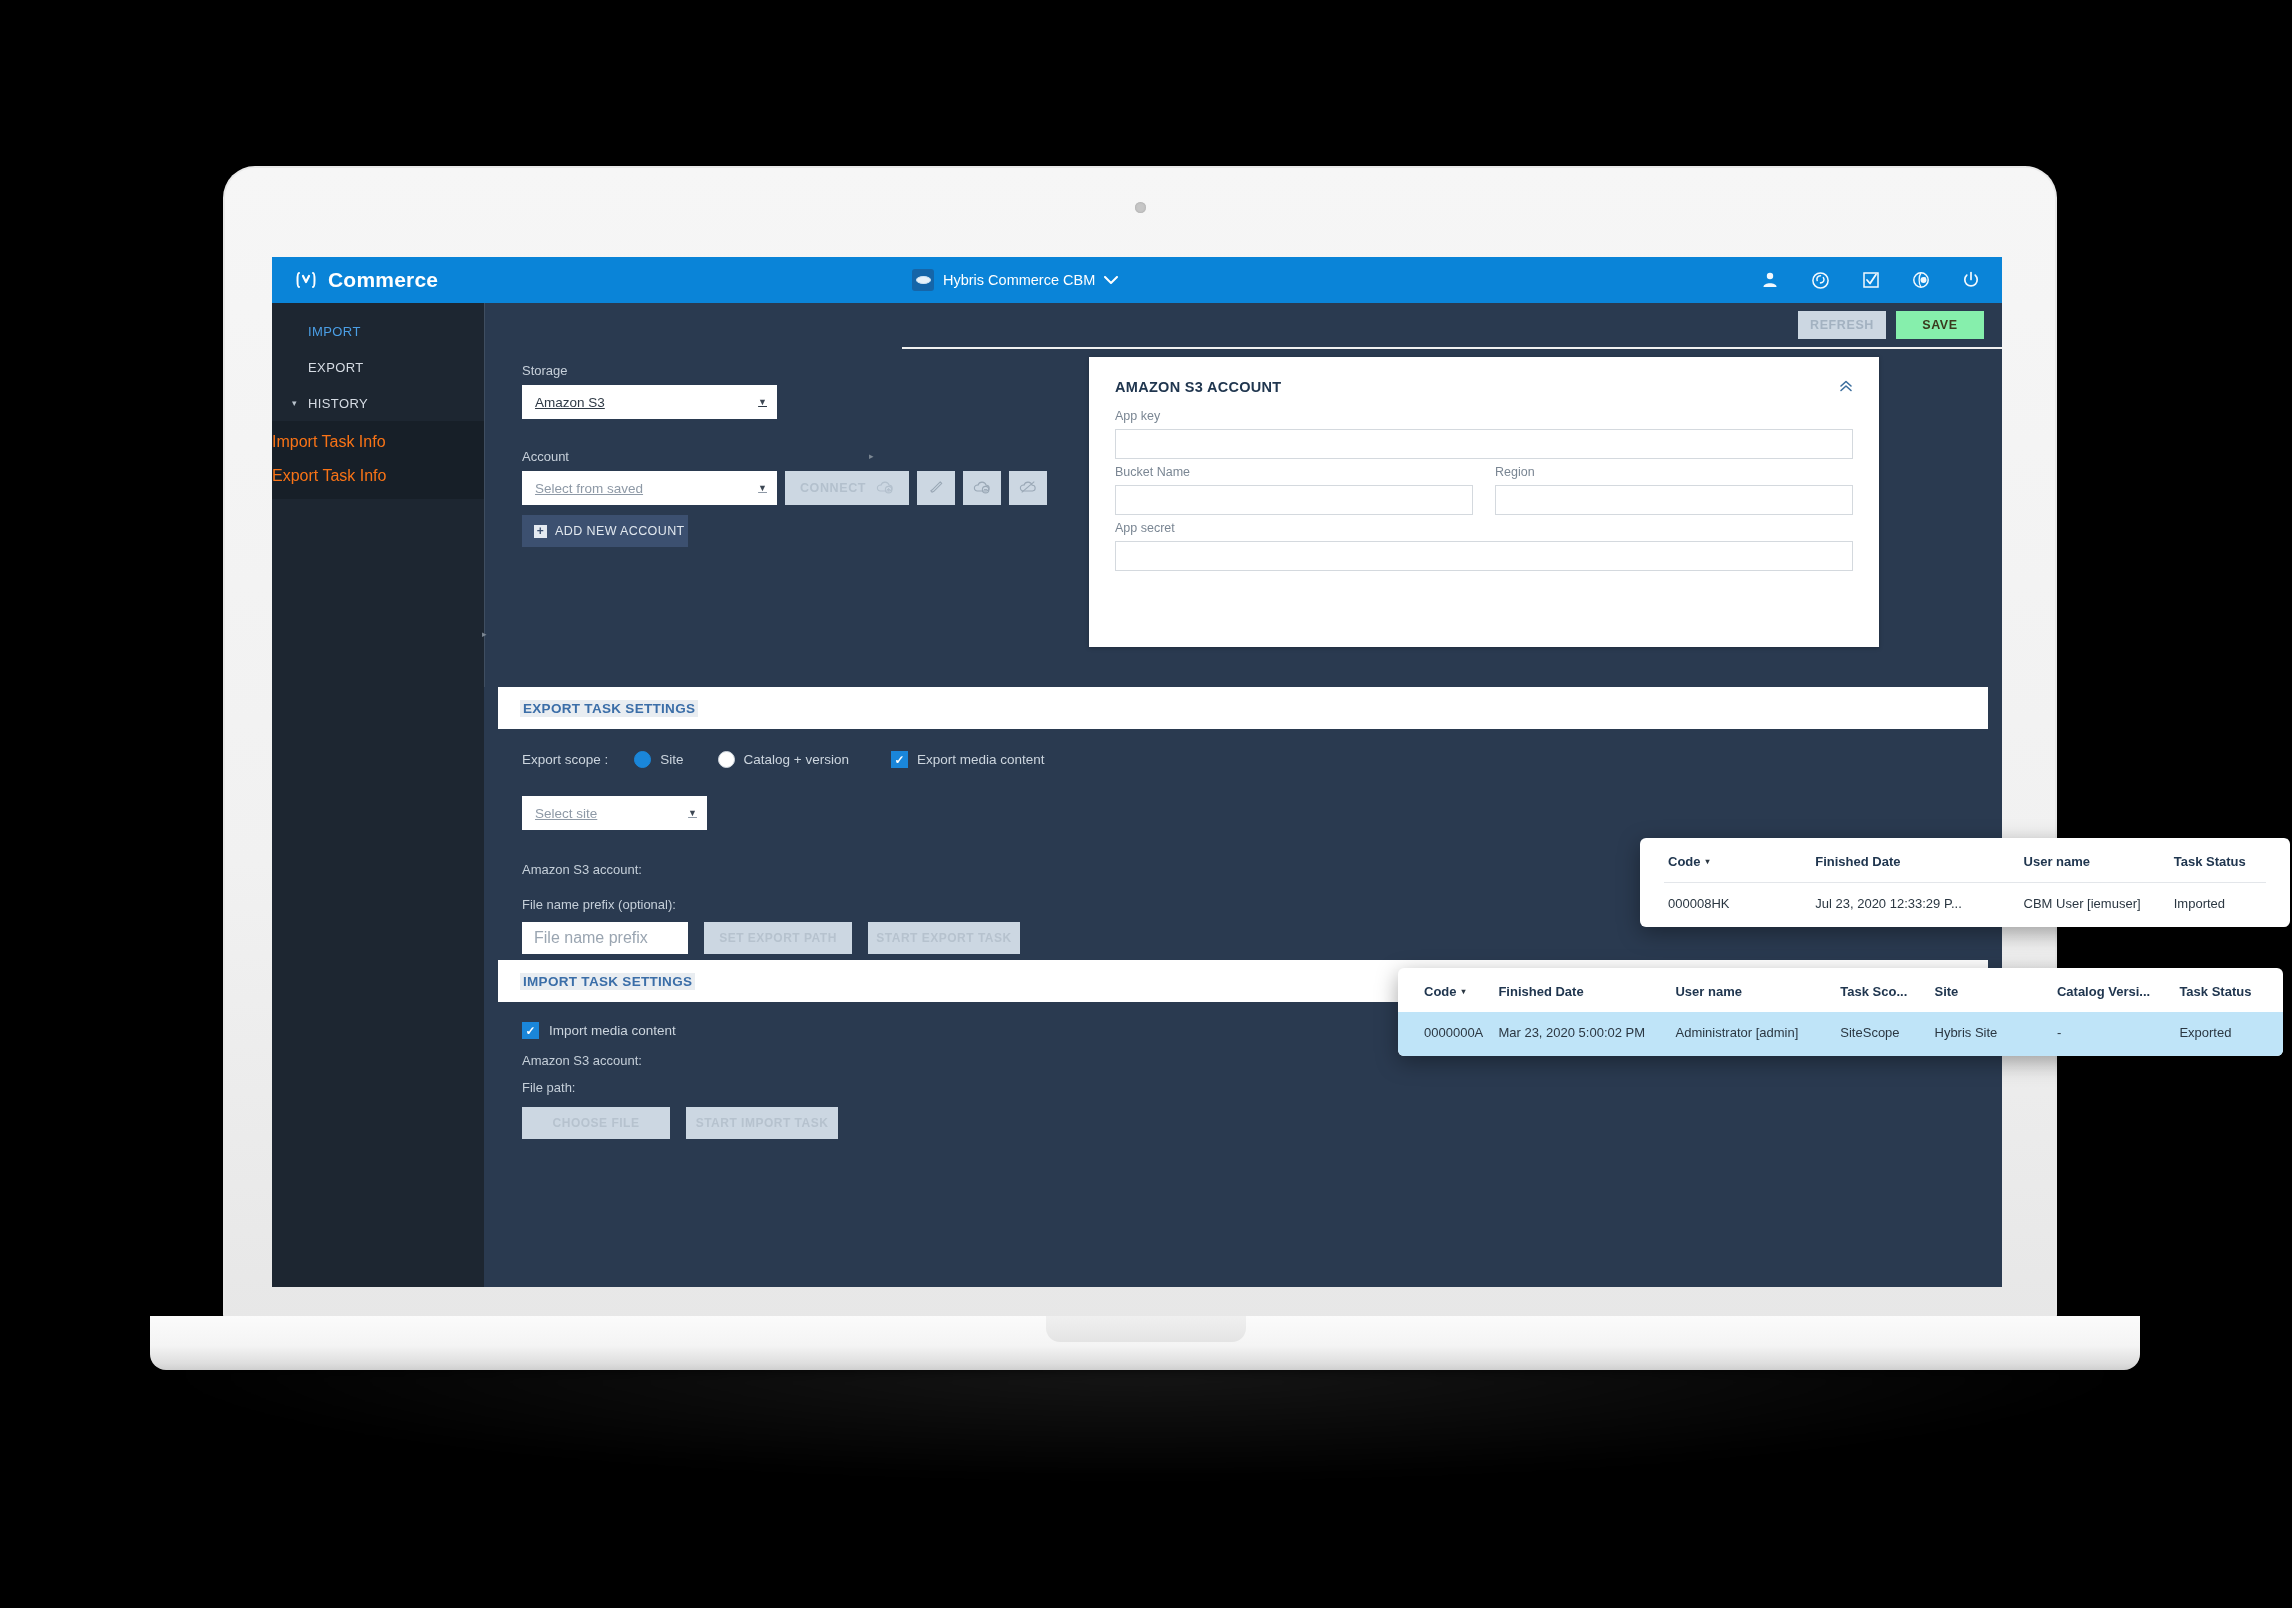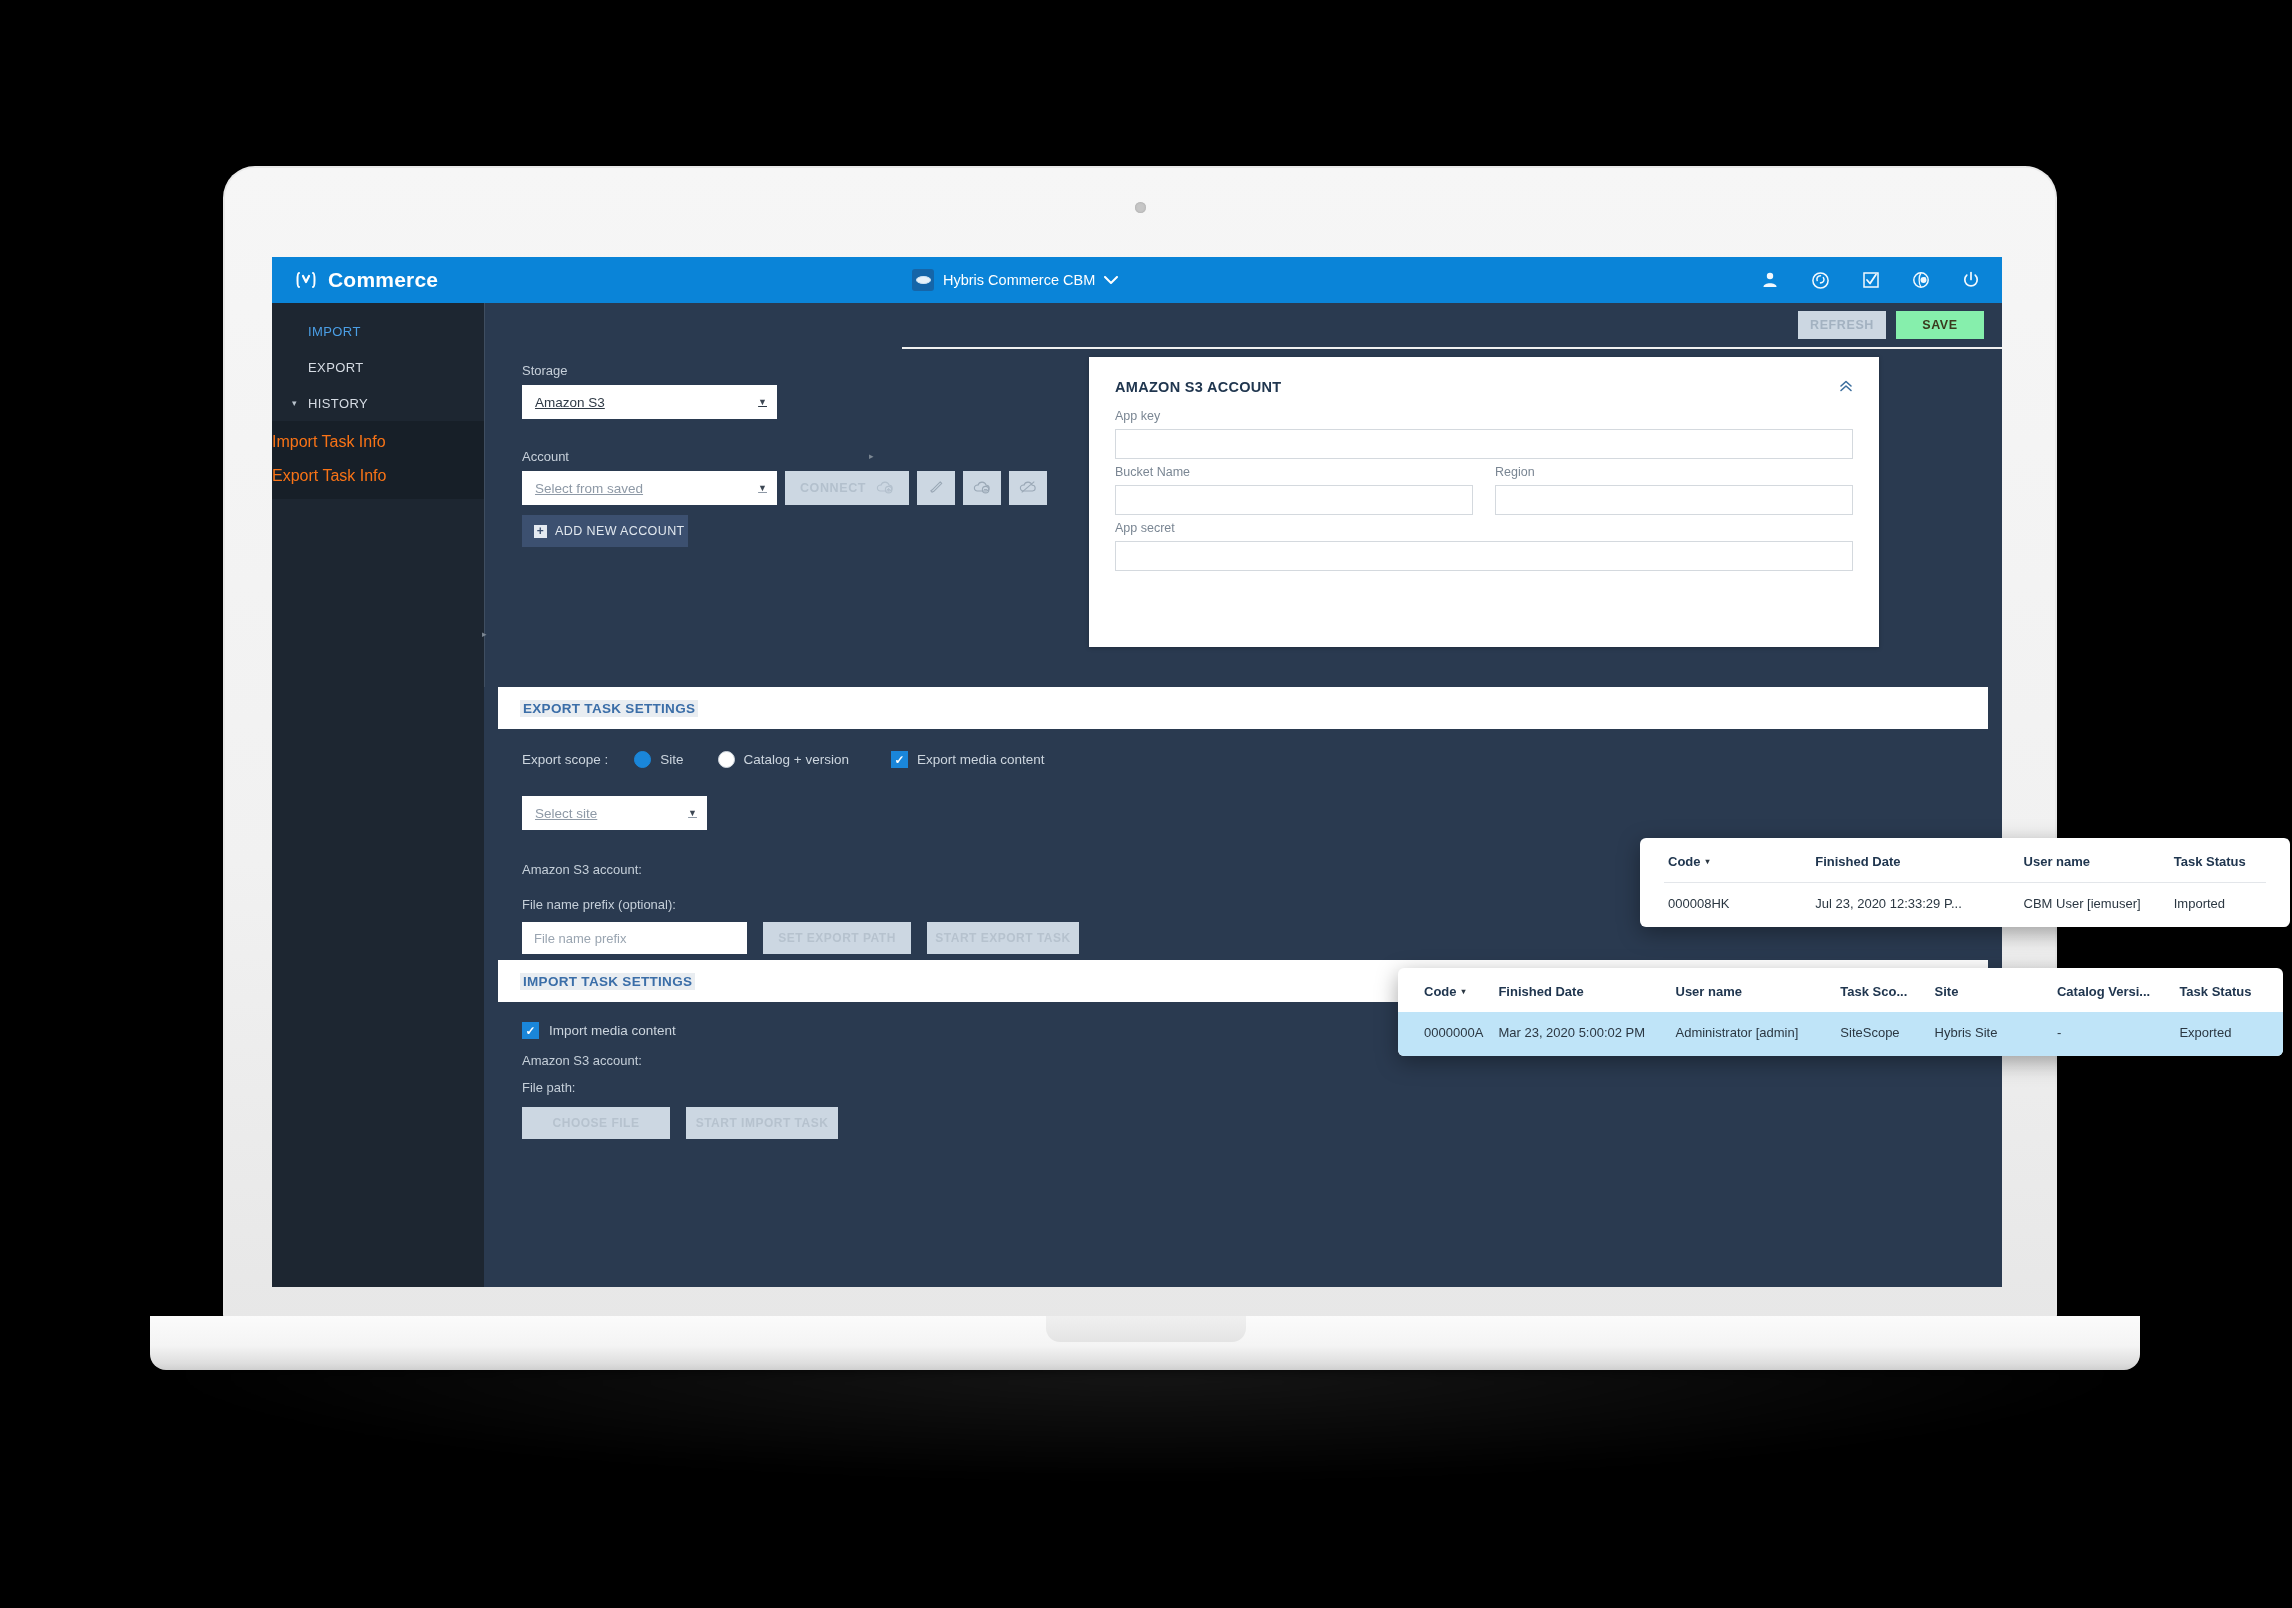--- a/index.html
+++ b/index.html
@@ -279,7 +279,7 @@
   }
   #import-task-table { left: 1640px; top: 838px; width: 650px; }
   #export-task-table { left: 1398px; top: 968px; width: 885px; }
-  .ft-row { display:flex; align-items:center;justify-content:flex-end; }
+  .ft-row { display:flex; align-items:center; }
   .ft-head { padding: 16px 0 13px 0; }
   .ft-head .cell {
     font-size: 13px; font-weight: bold; color:#20364f;

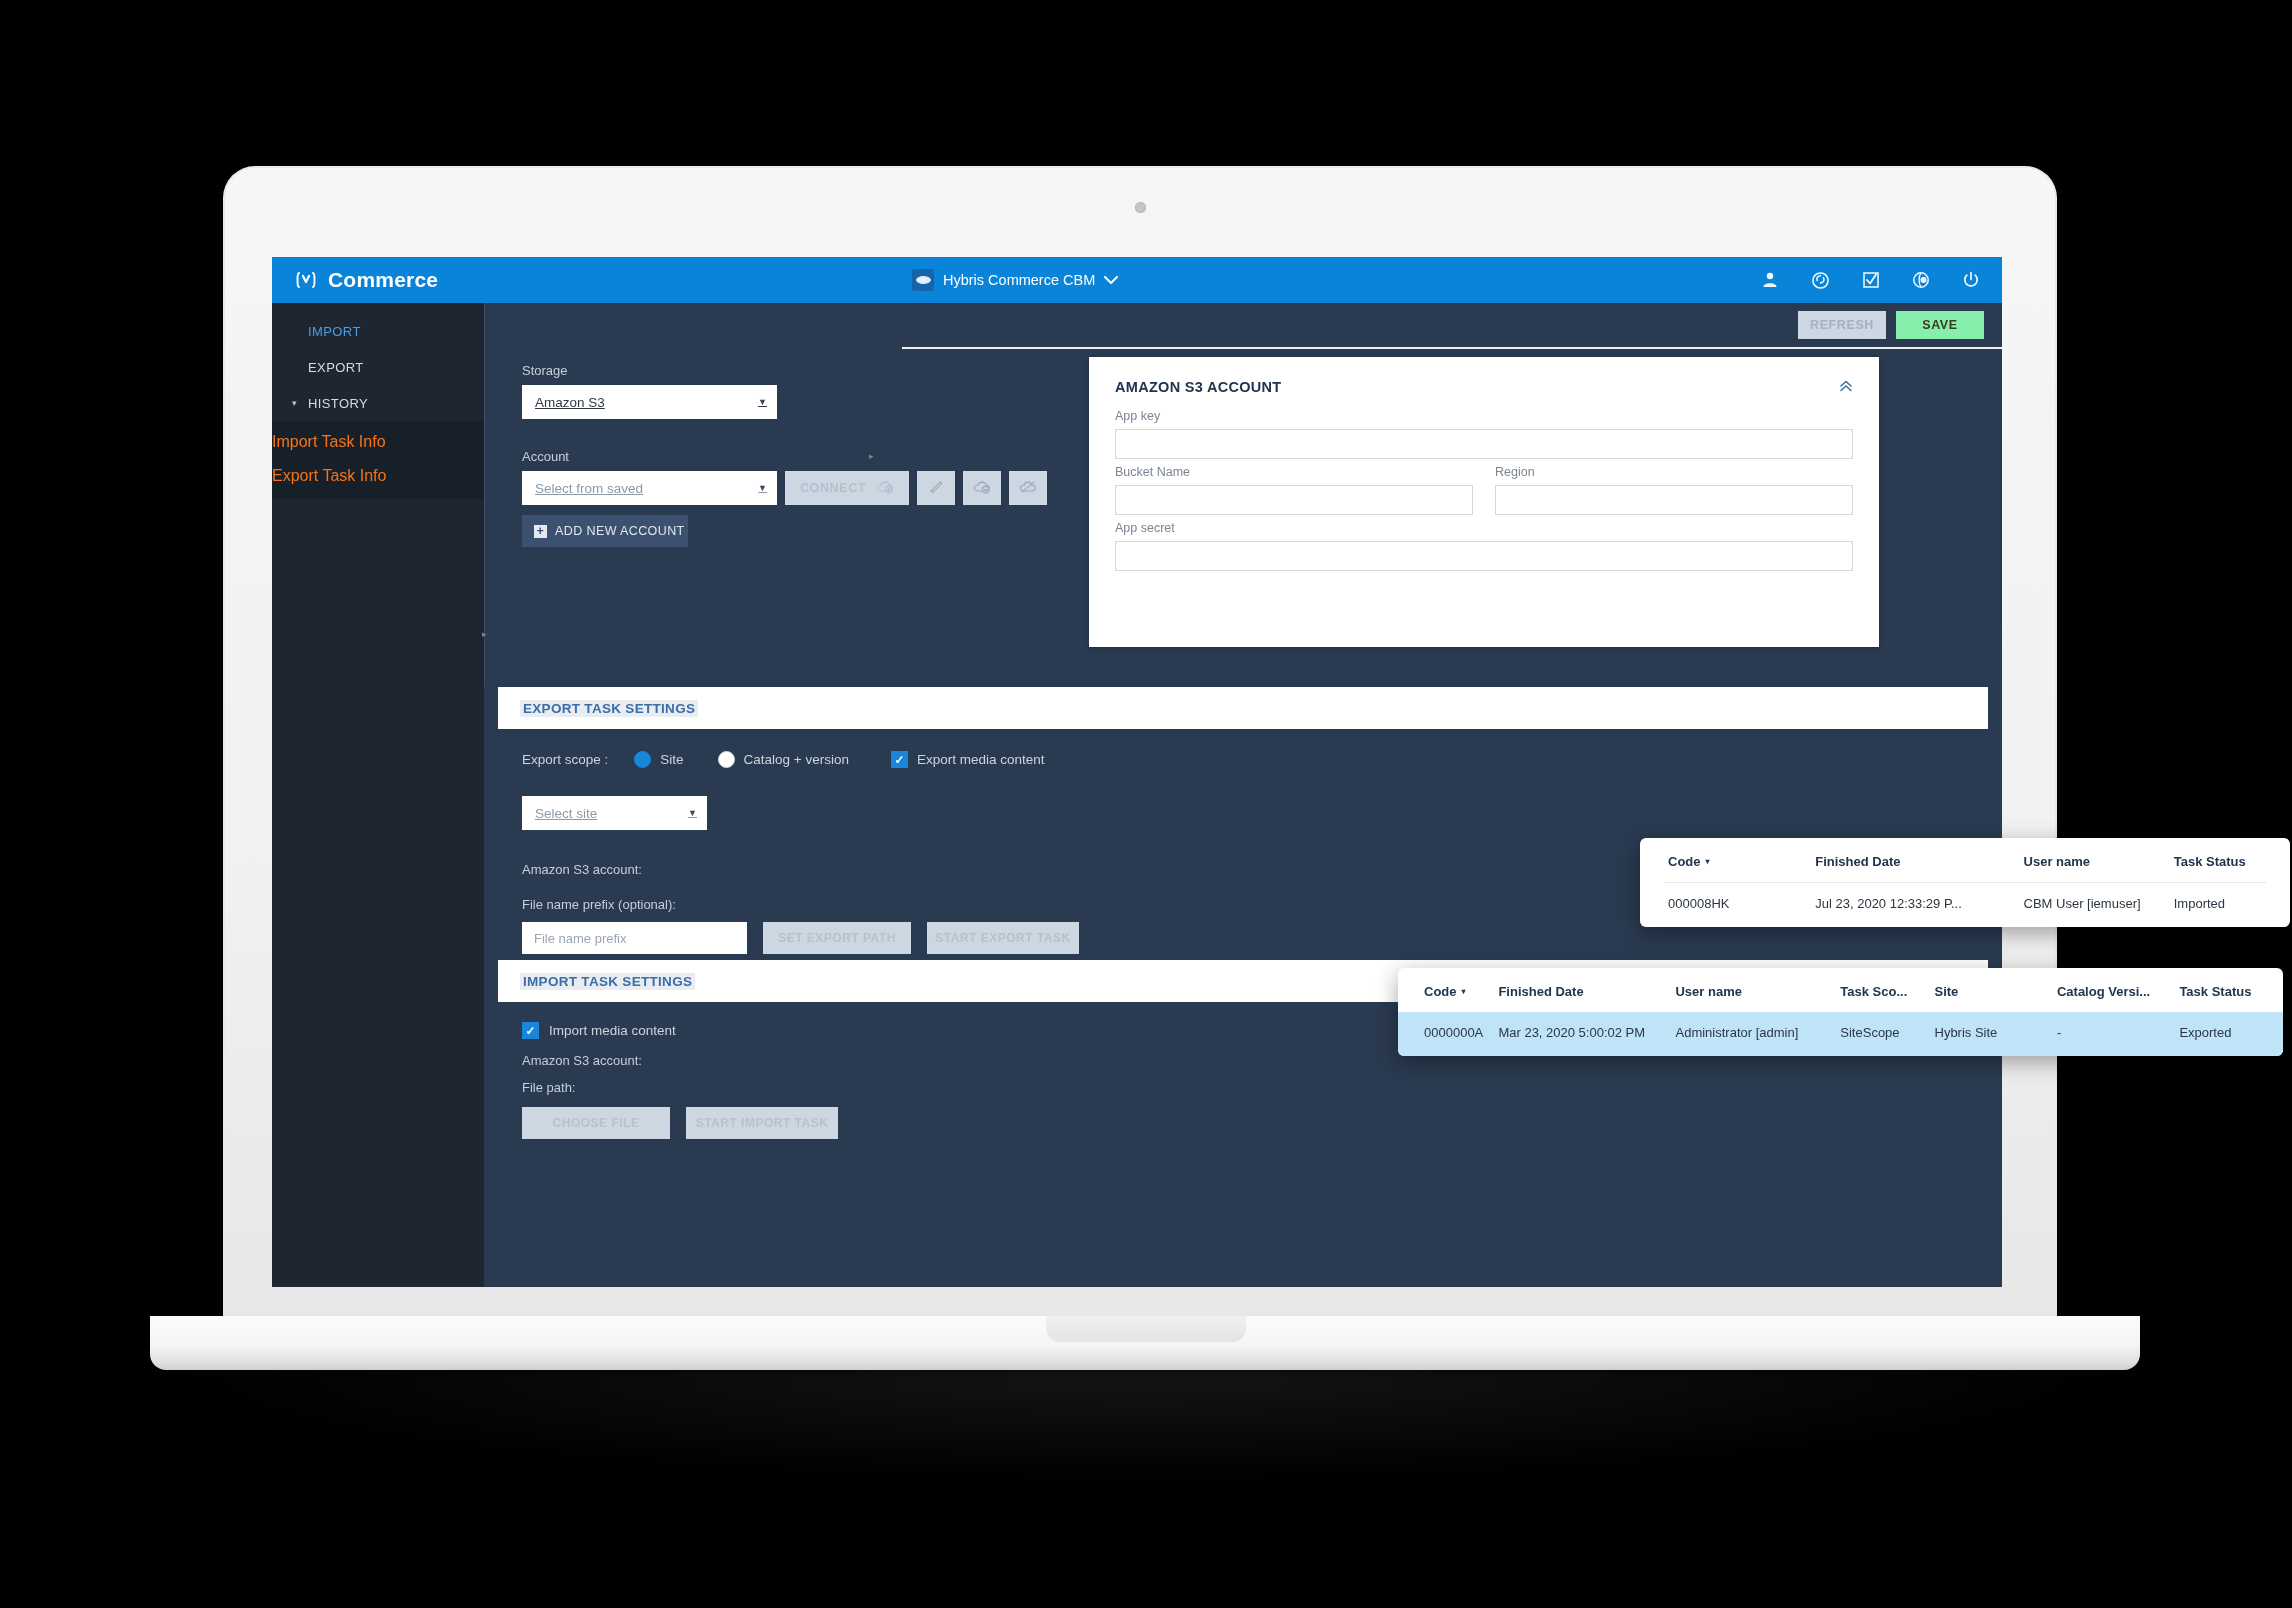--- a/index.html
+++ b/index.html
@@ -242,8 +242,8 @@
   #prefix-label { padding-top: 20px; }
   #prefix-row { display:flex; align-items:center; gap: 16px; padding-left:38px; padding-top: 10px; }
   #file-prefix-input {
-    width: 225px; height: 32px; border:none; background:#fff;
-    font-size: 13px; padding: 16px 12px; color:#2f3a46;
+    width: 166px; height: 32px; border:none; background:#fff;
+    font-size: 16px; padding: 16px 12px; color:#2f3a46;
     font-family:"Liberation Sans", sans-serif;
   }
   #file-prefix-input::placeholder { color:#9aa5b1; }

